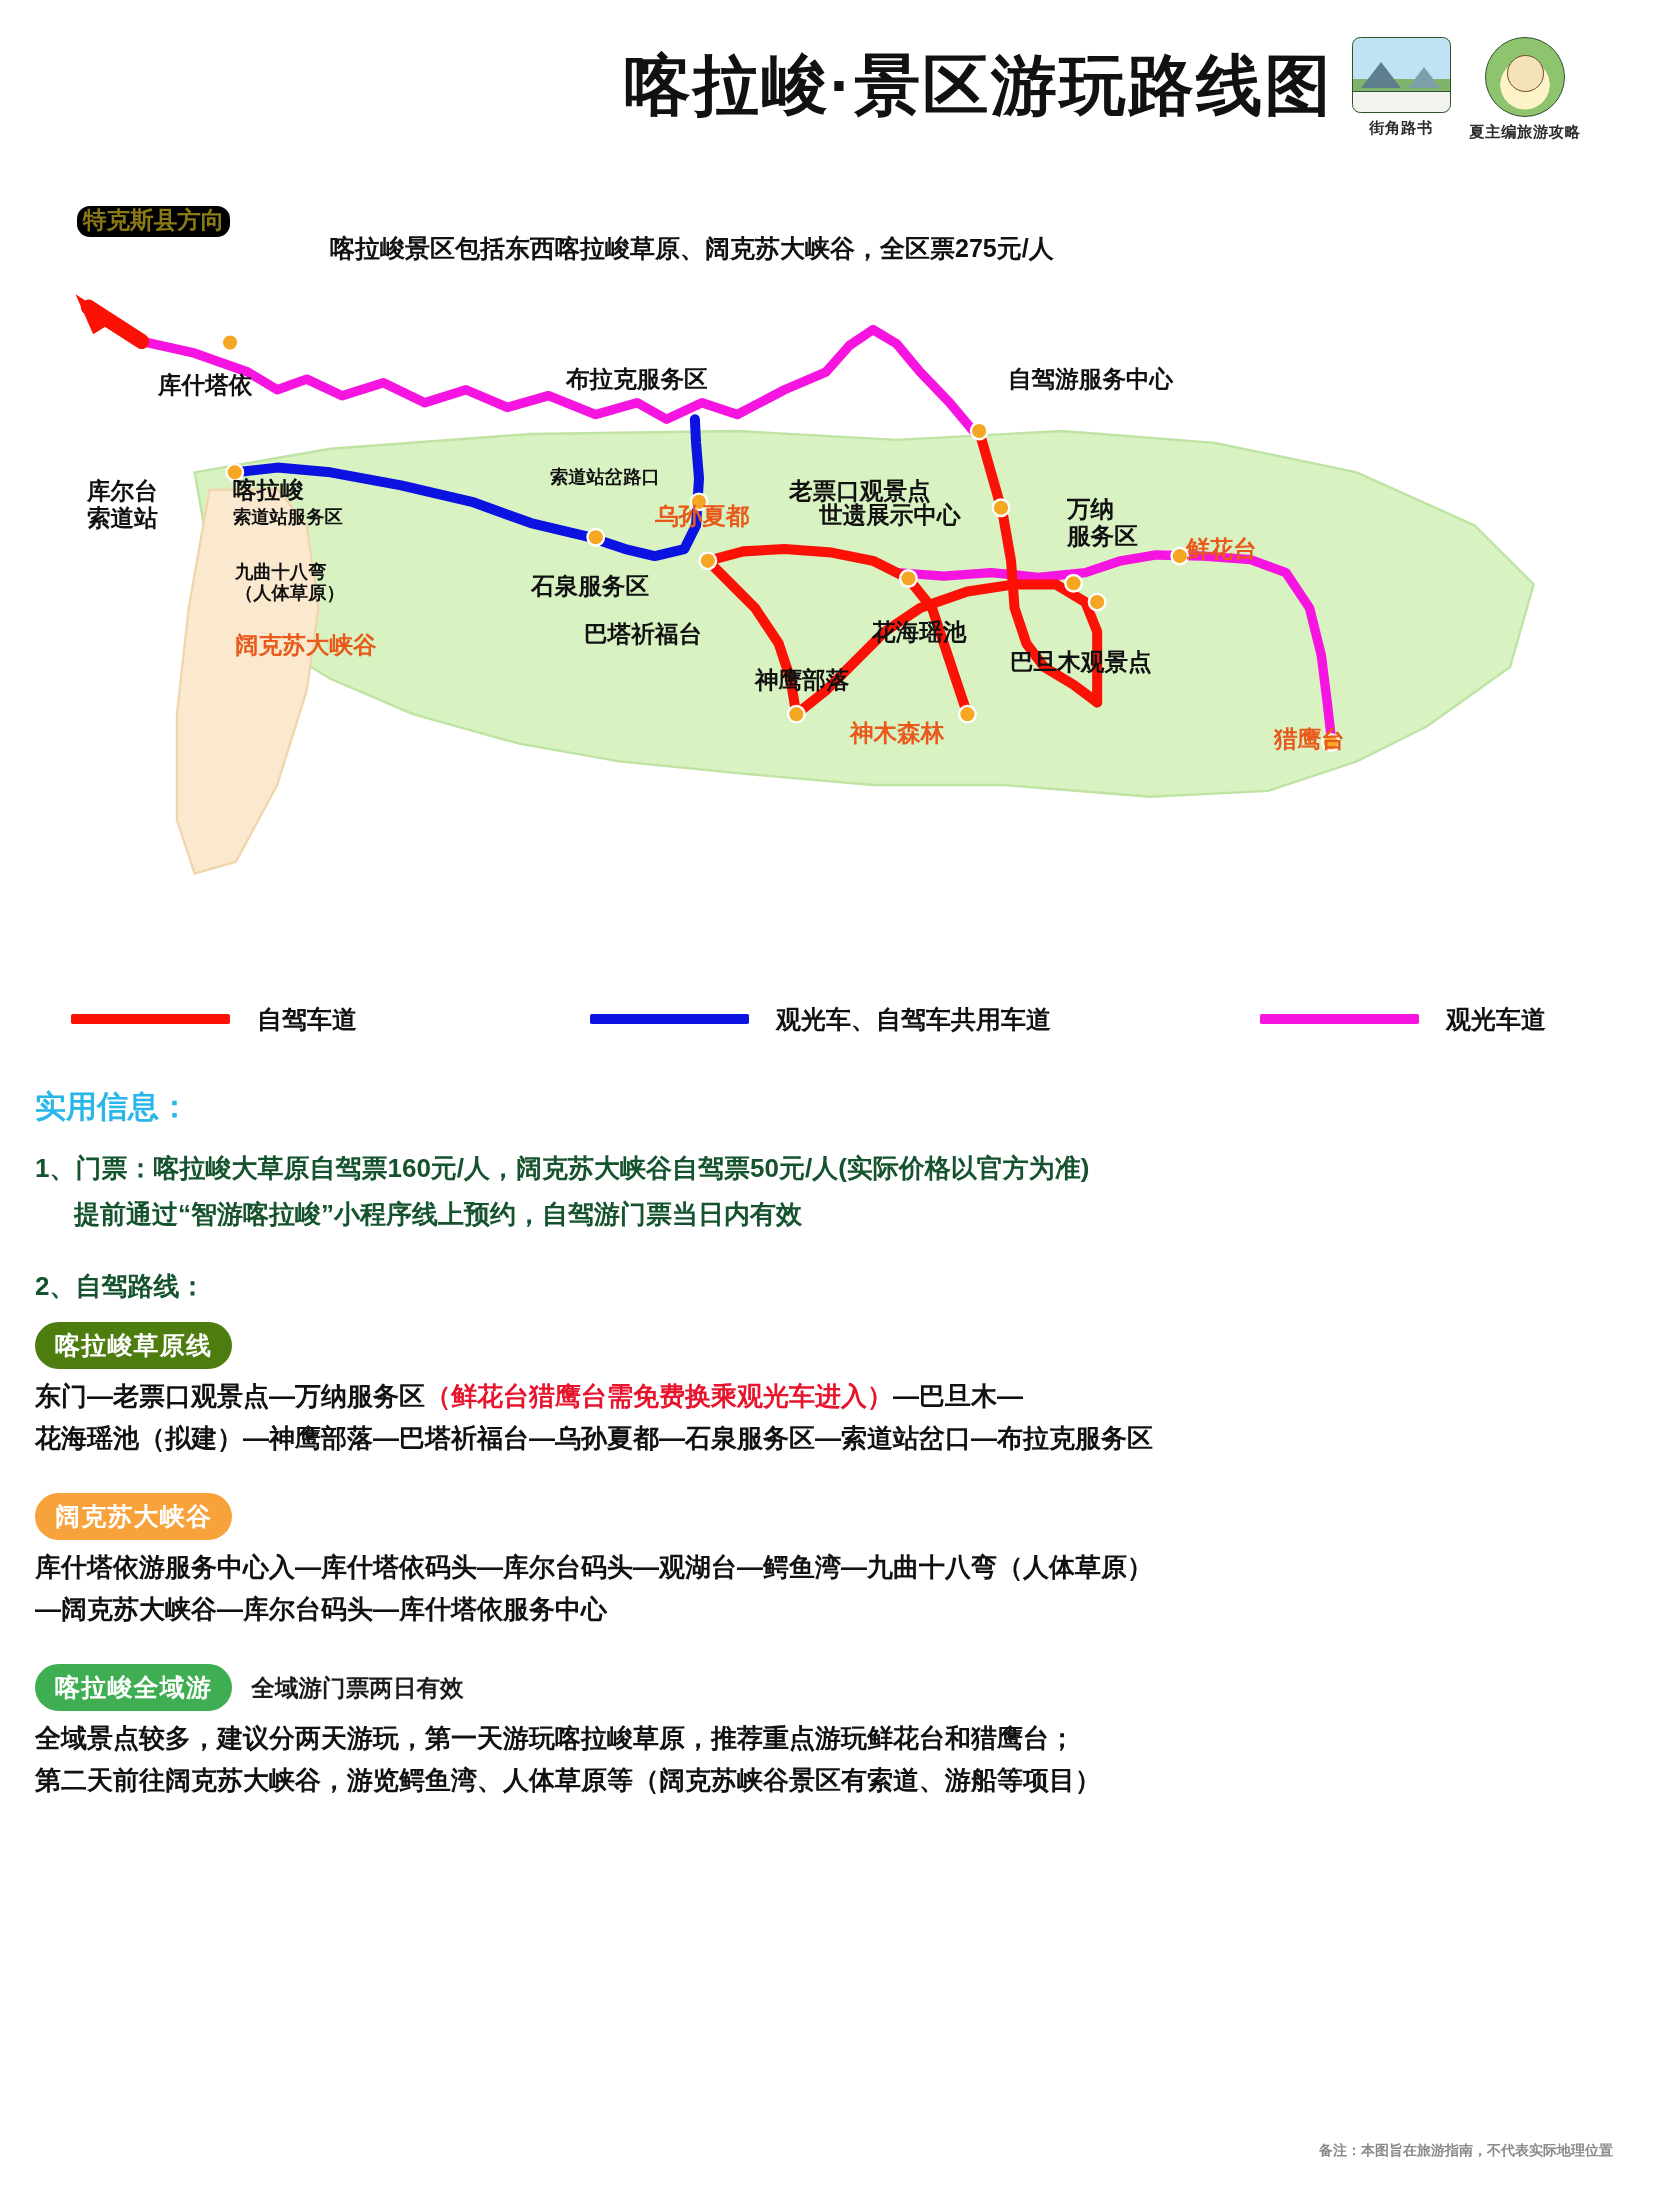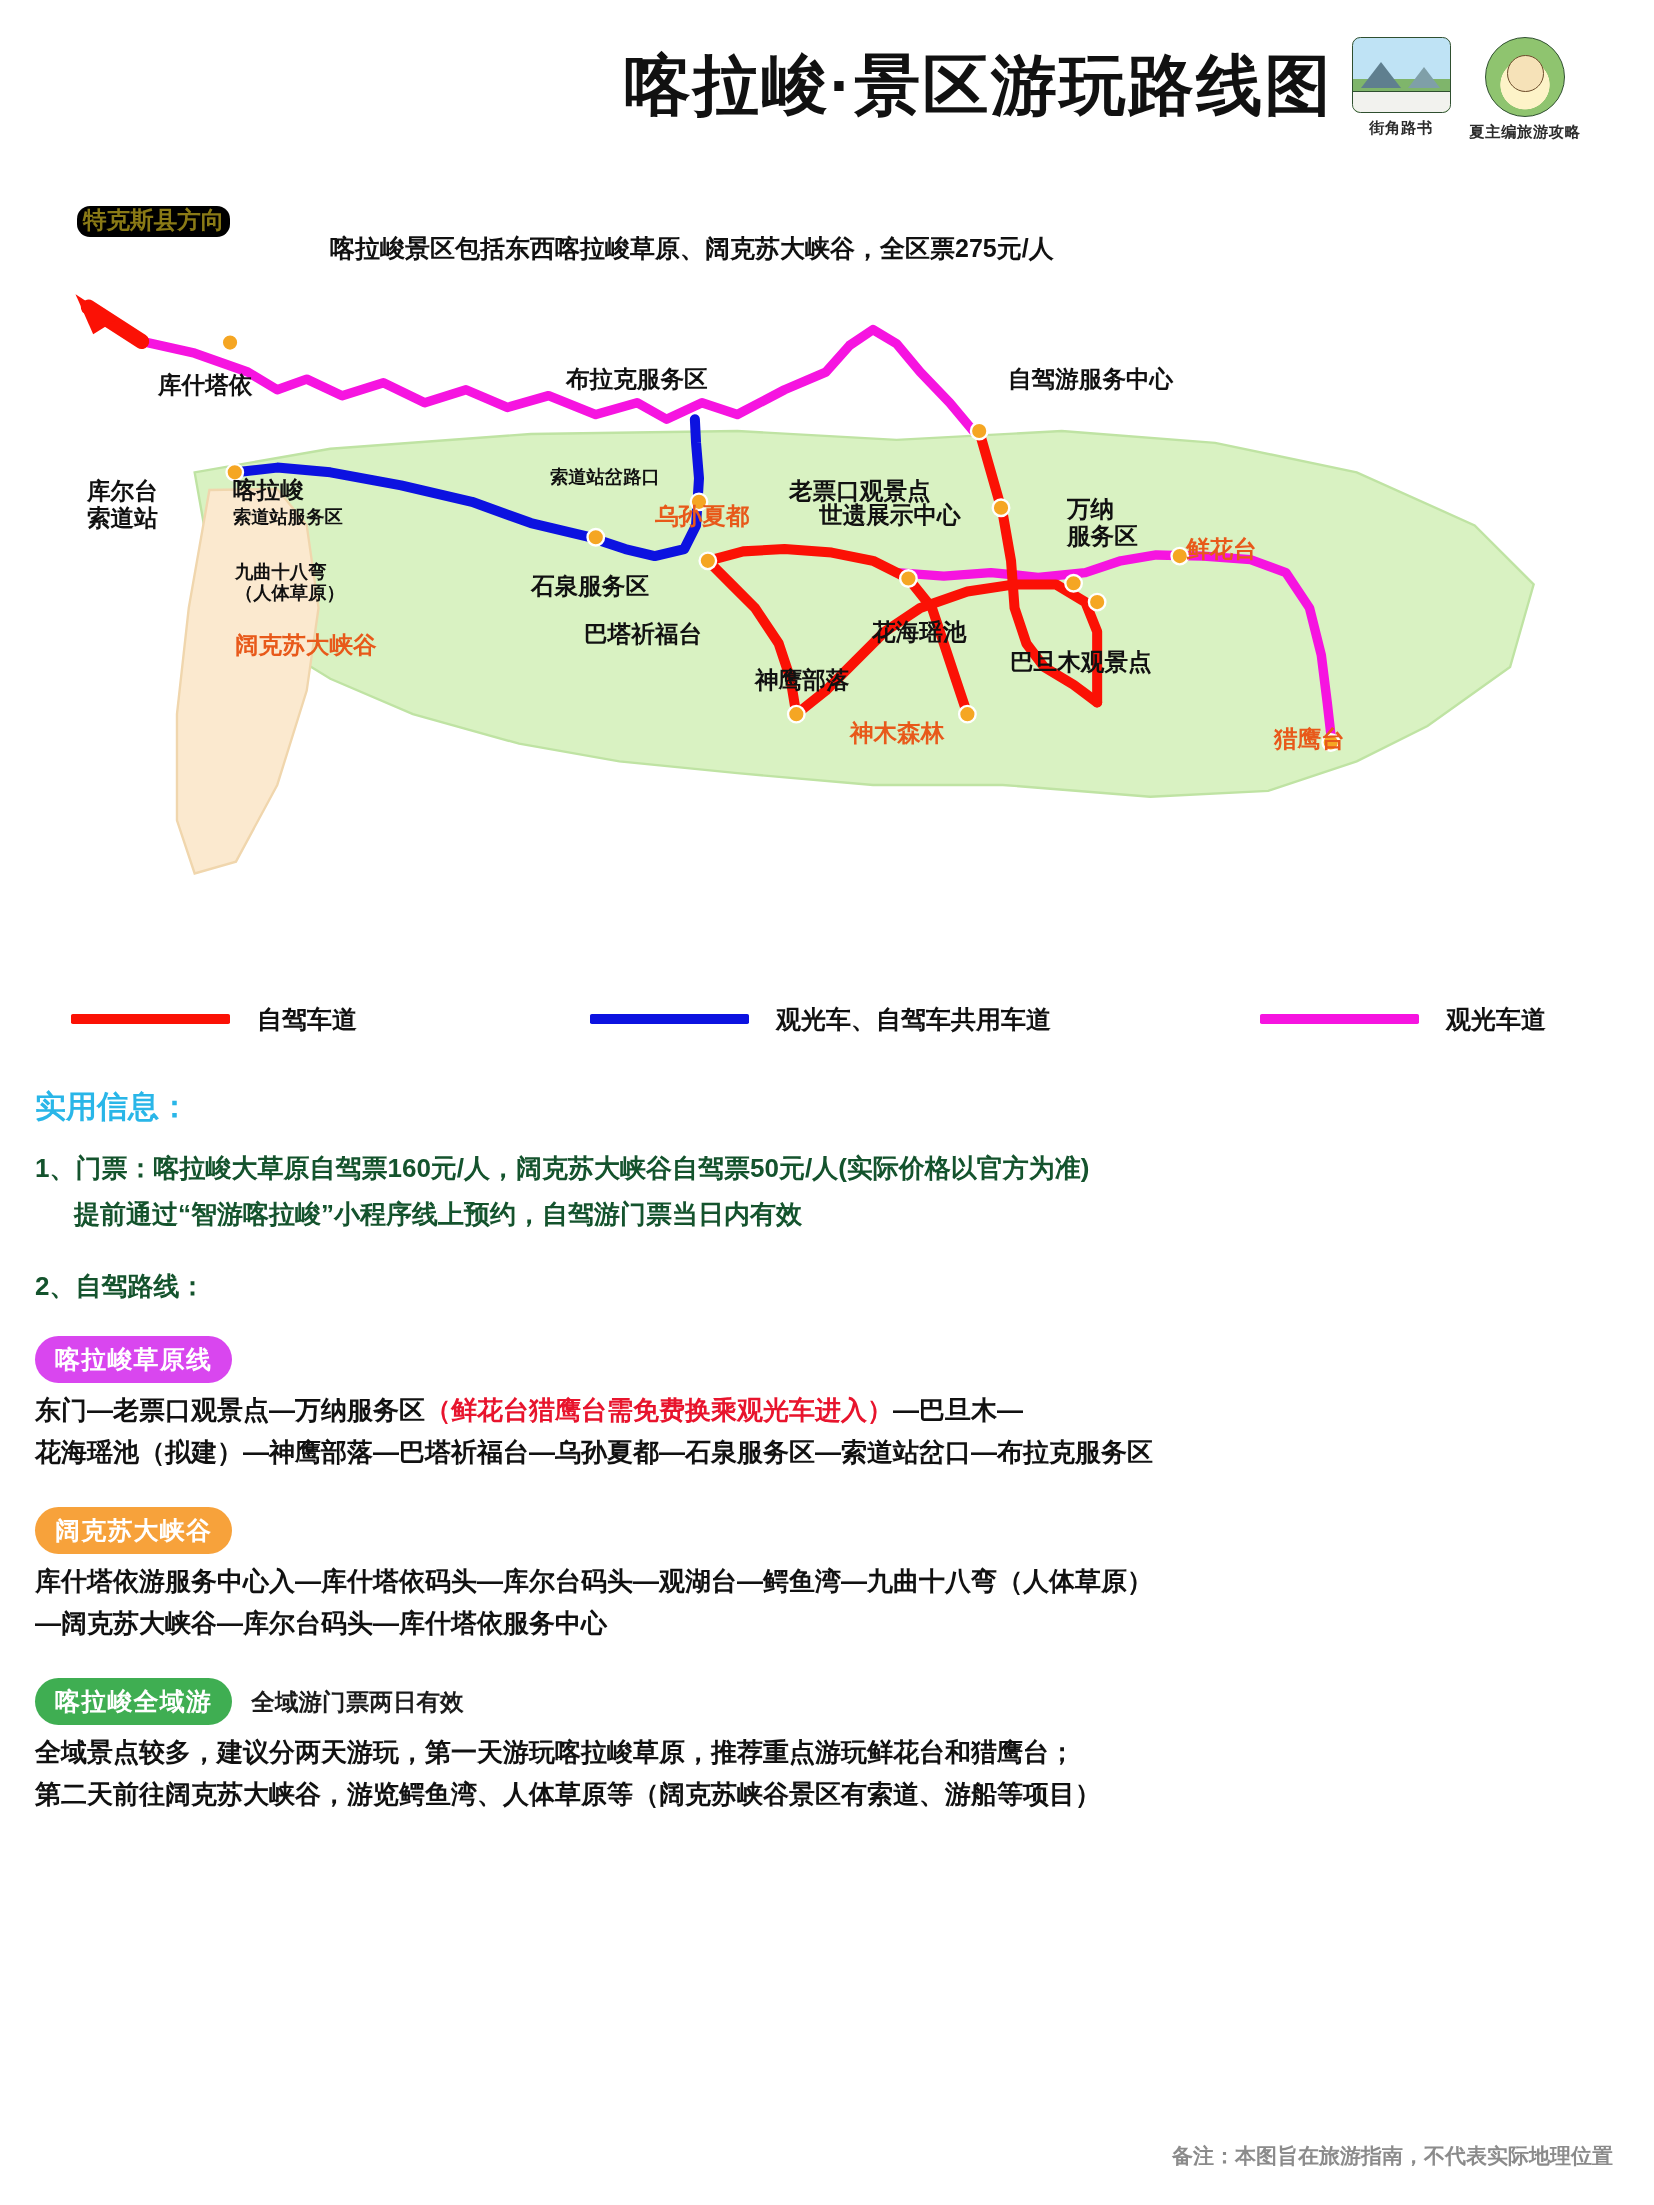--- a/index.html
+++ b/index.html
@@ -210,7 +210,7 @@
     border-radius: 26px;
     letter-spacing: 1.2px;
   }
-  .pill.red { background: #d946ef; margin-top: 14px; }
+  .pill.red { background: #4d7c0f; }
   .pill.orange { background: #f7a23b; }
   .pill.green { background: #3fae52; }
   .pill-note {

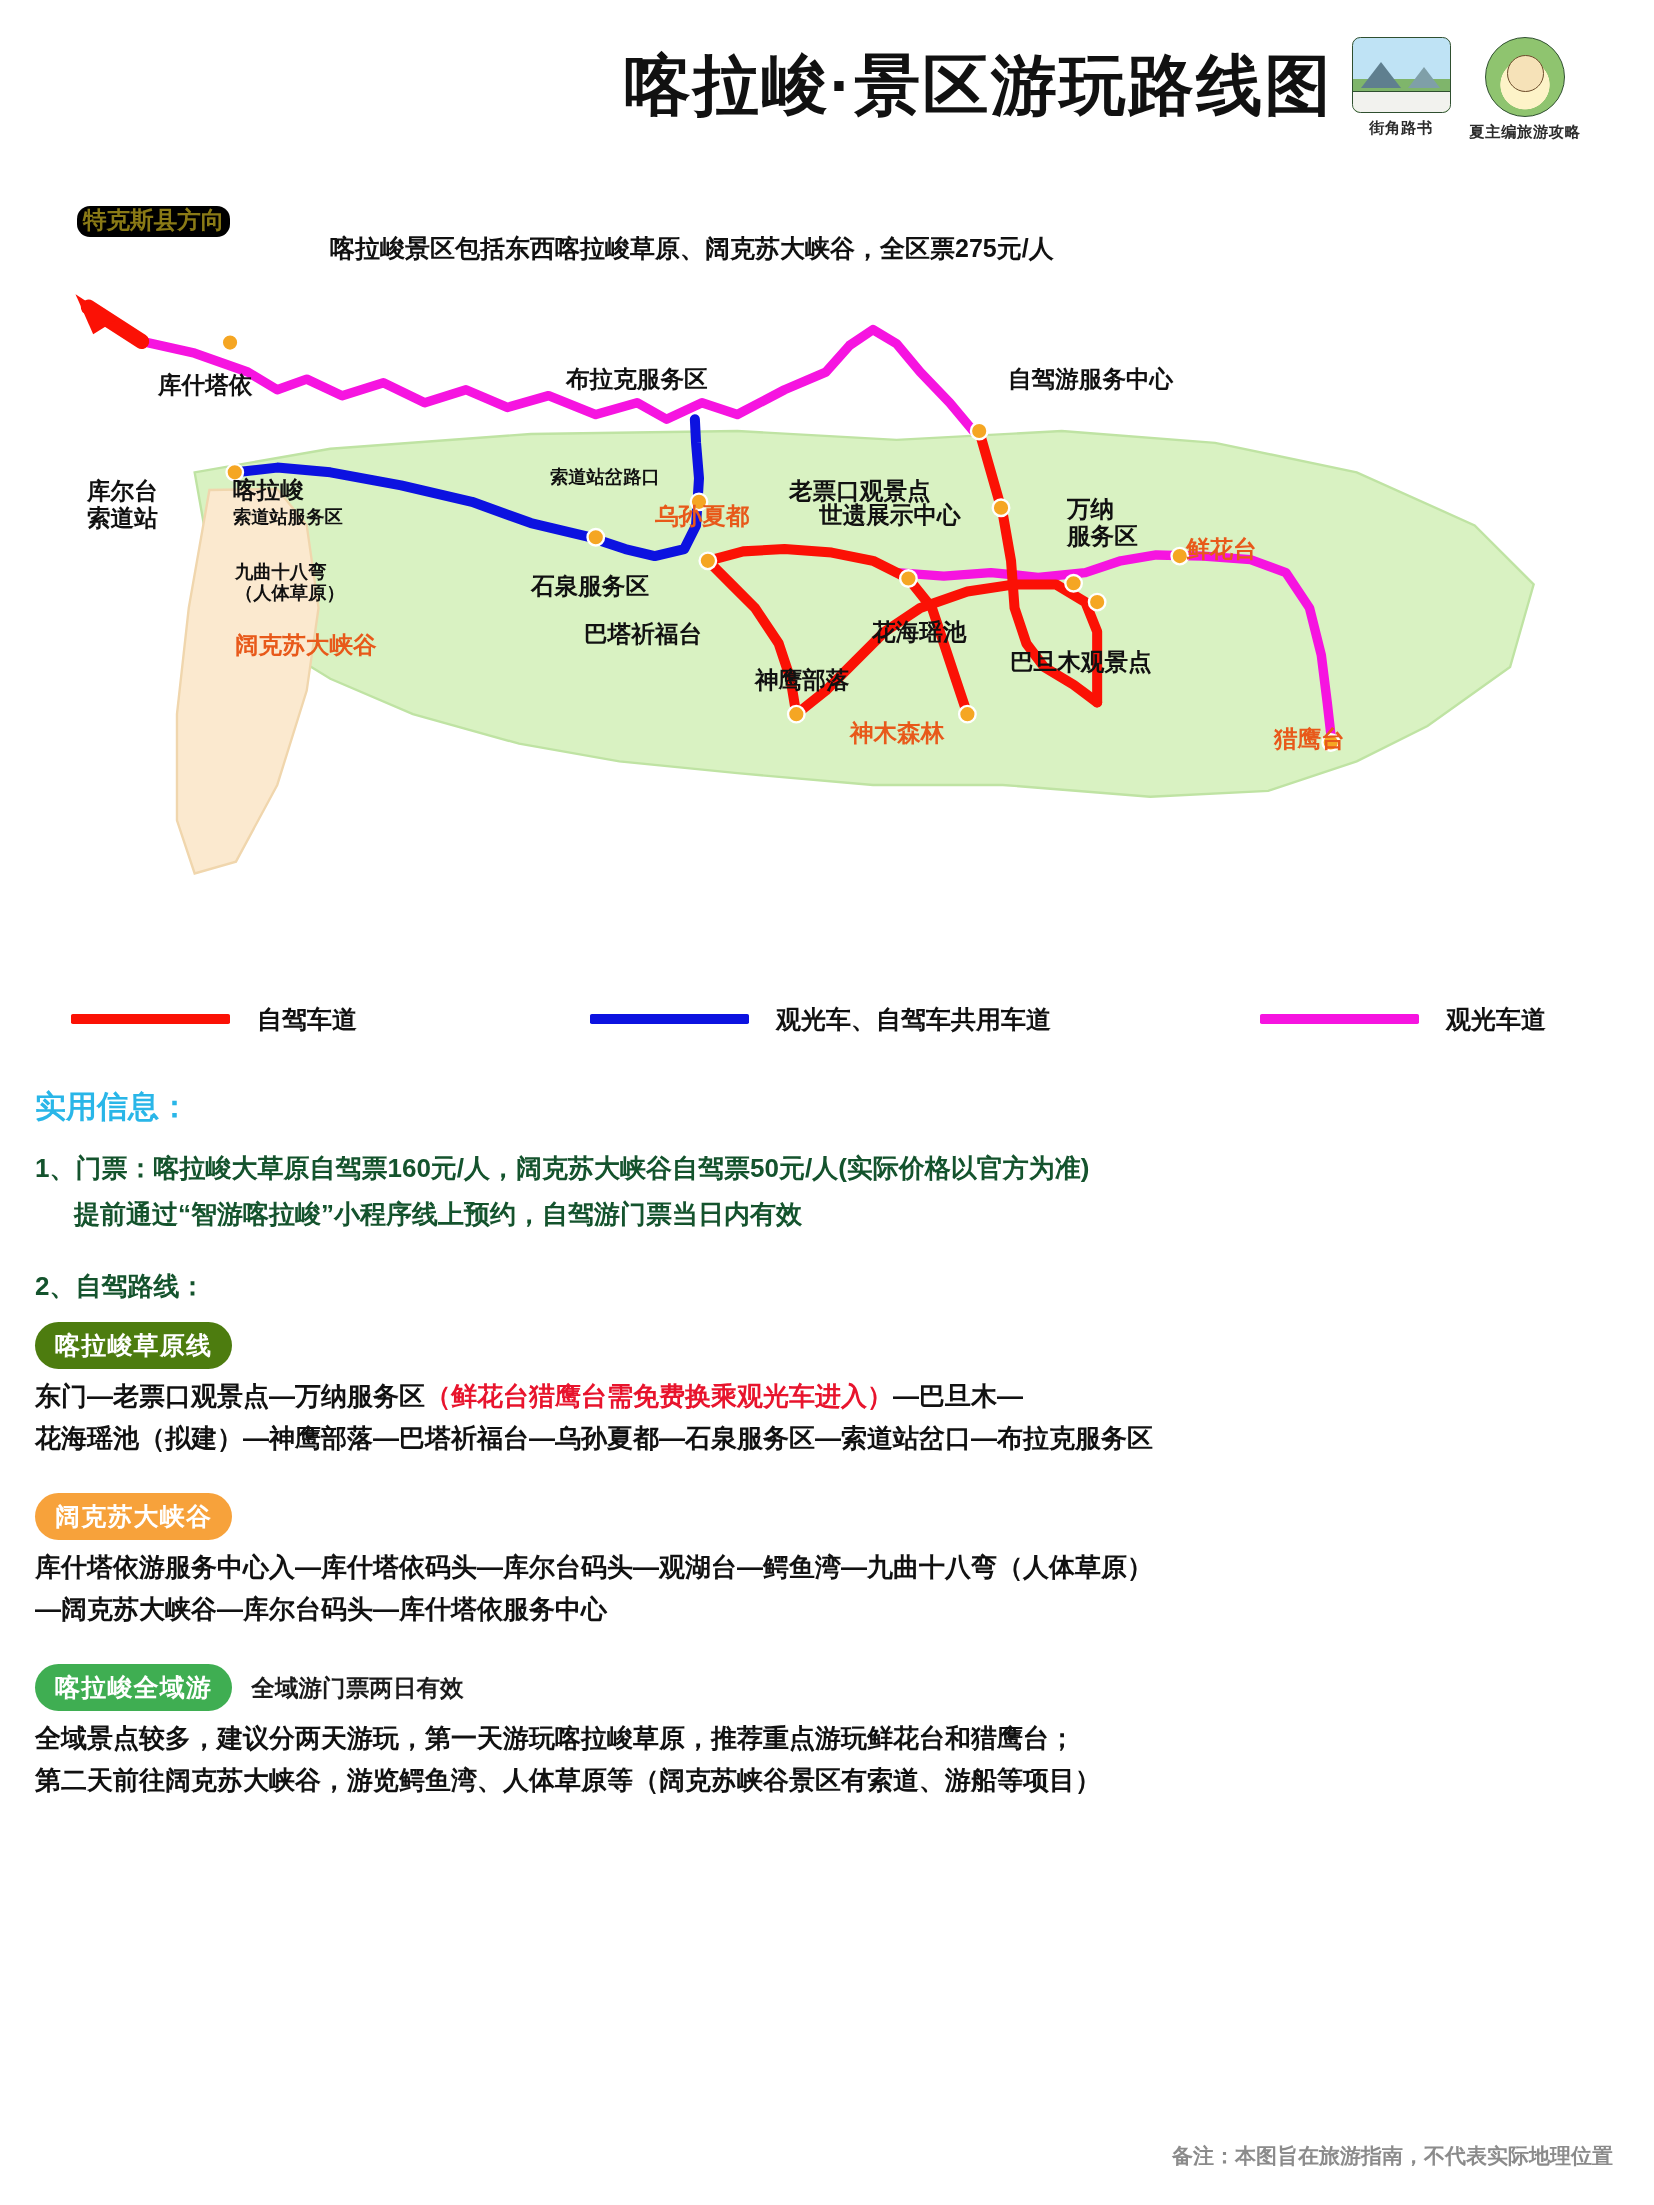--- a/index.html
+++ b/index.html
@@ -234,7 +234,7 @@
     position: absolute;
     right: 41px;
     top: 2142px;
-    font-size: 21px;
+    font-size: 14px;
     color: #8b8b8b;
     font-weight: bold;
   }

